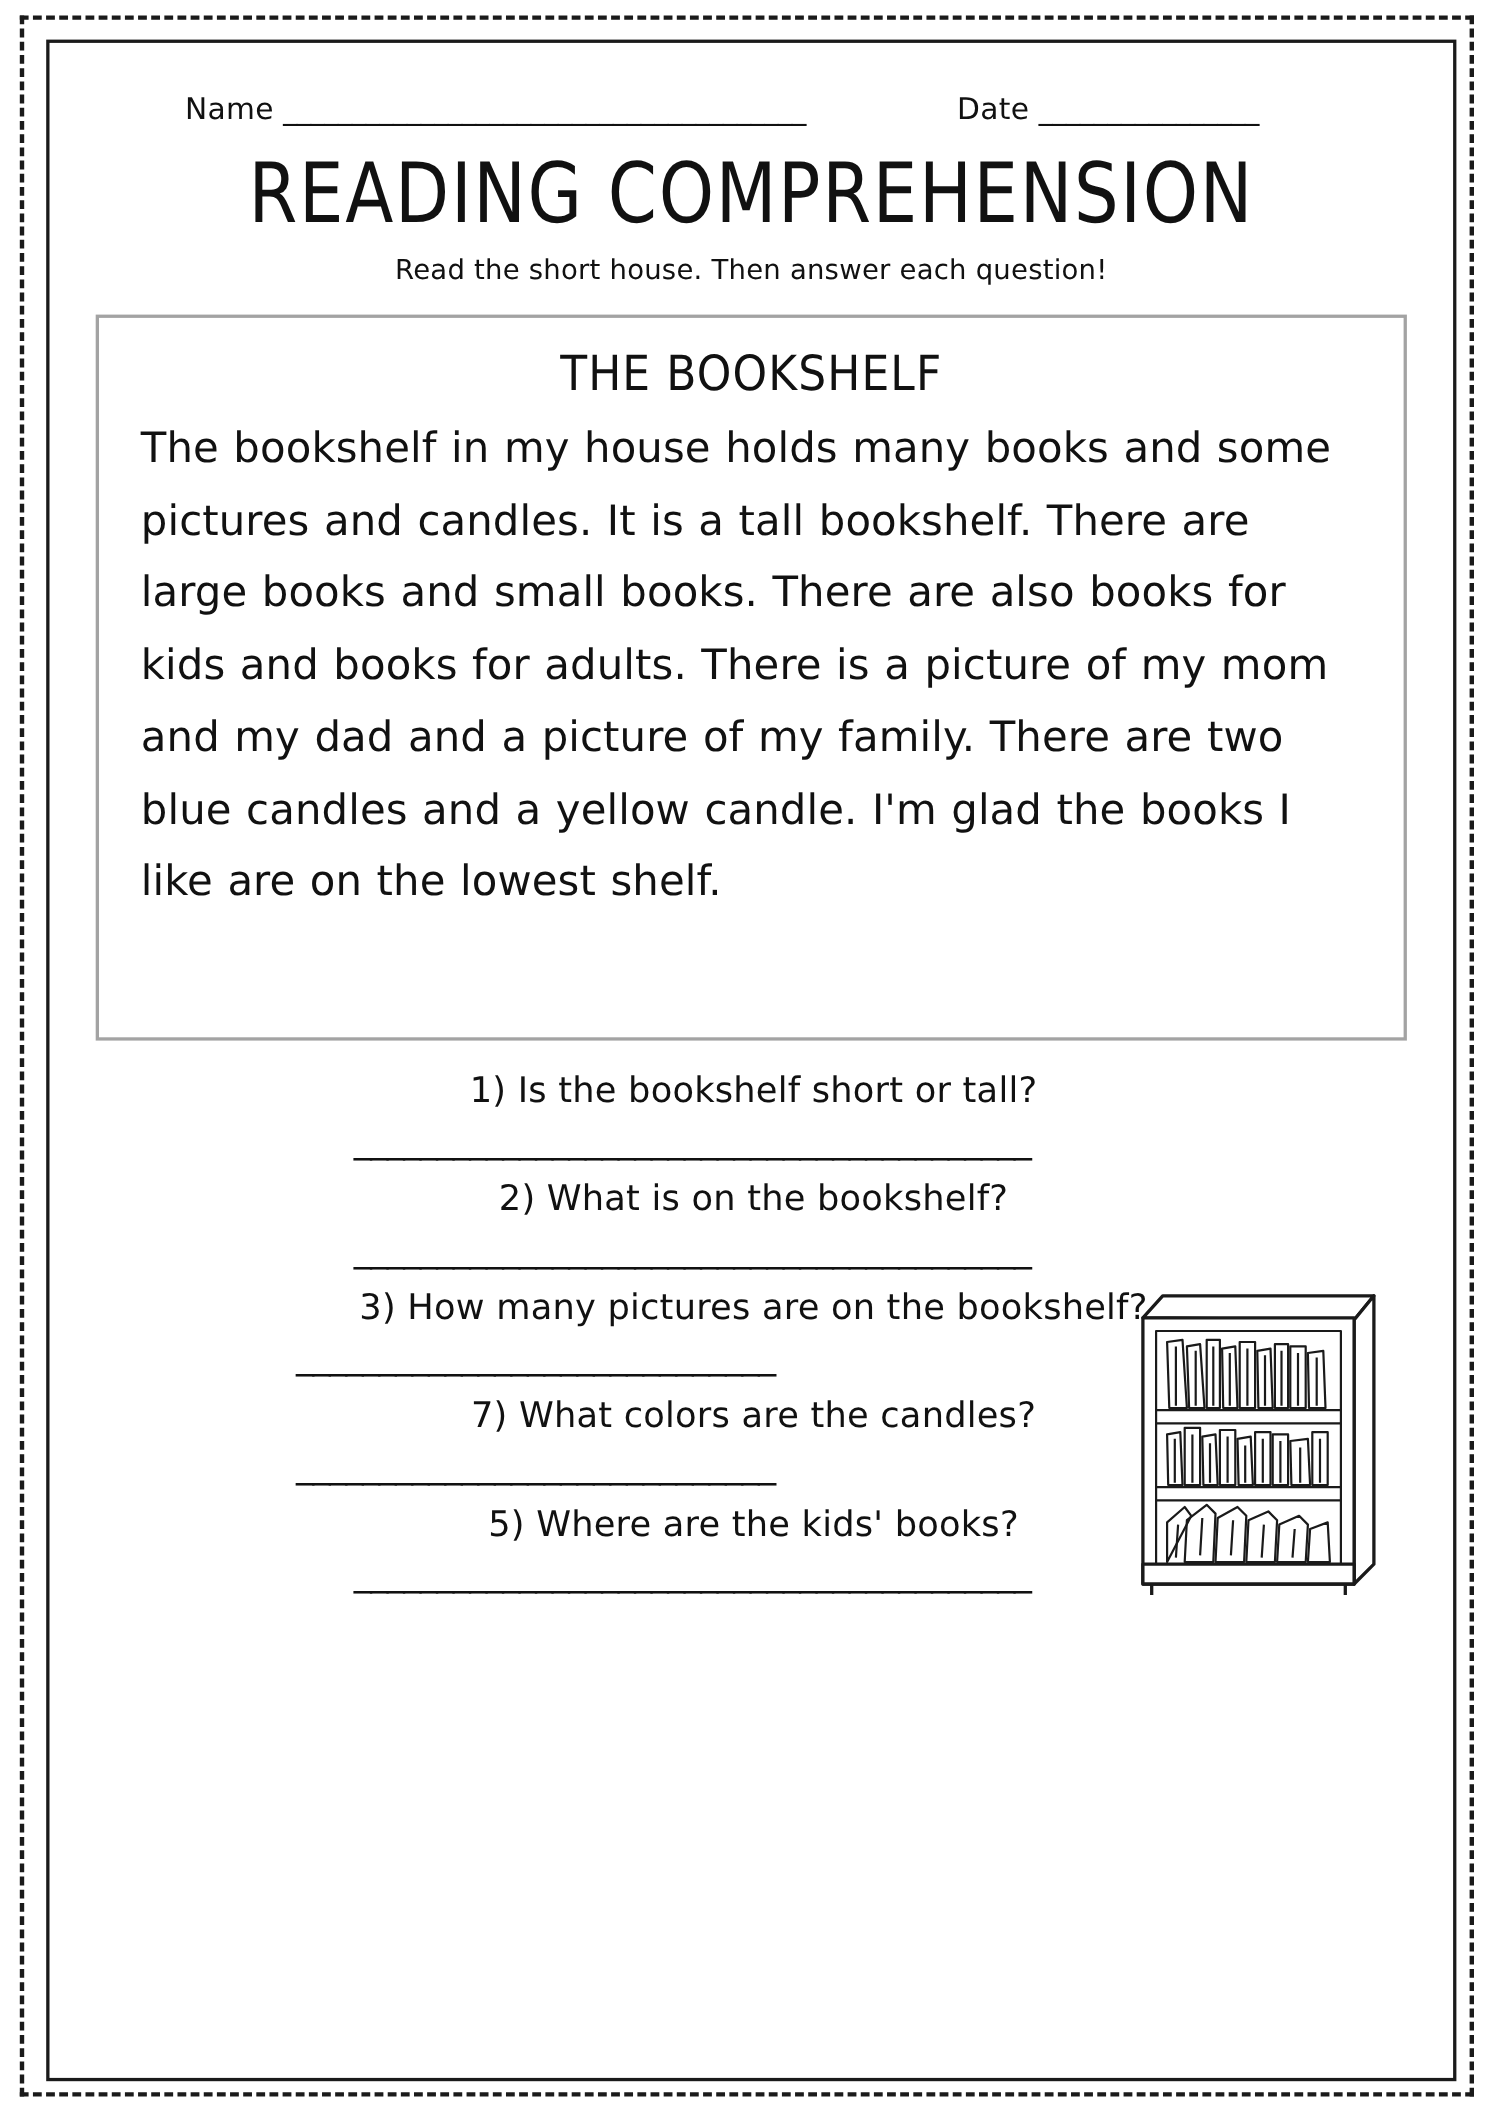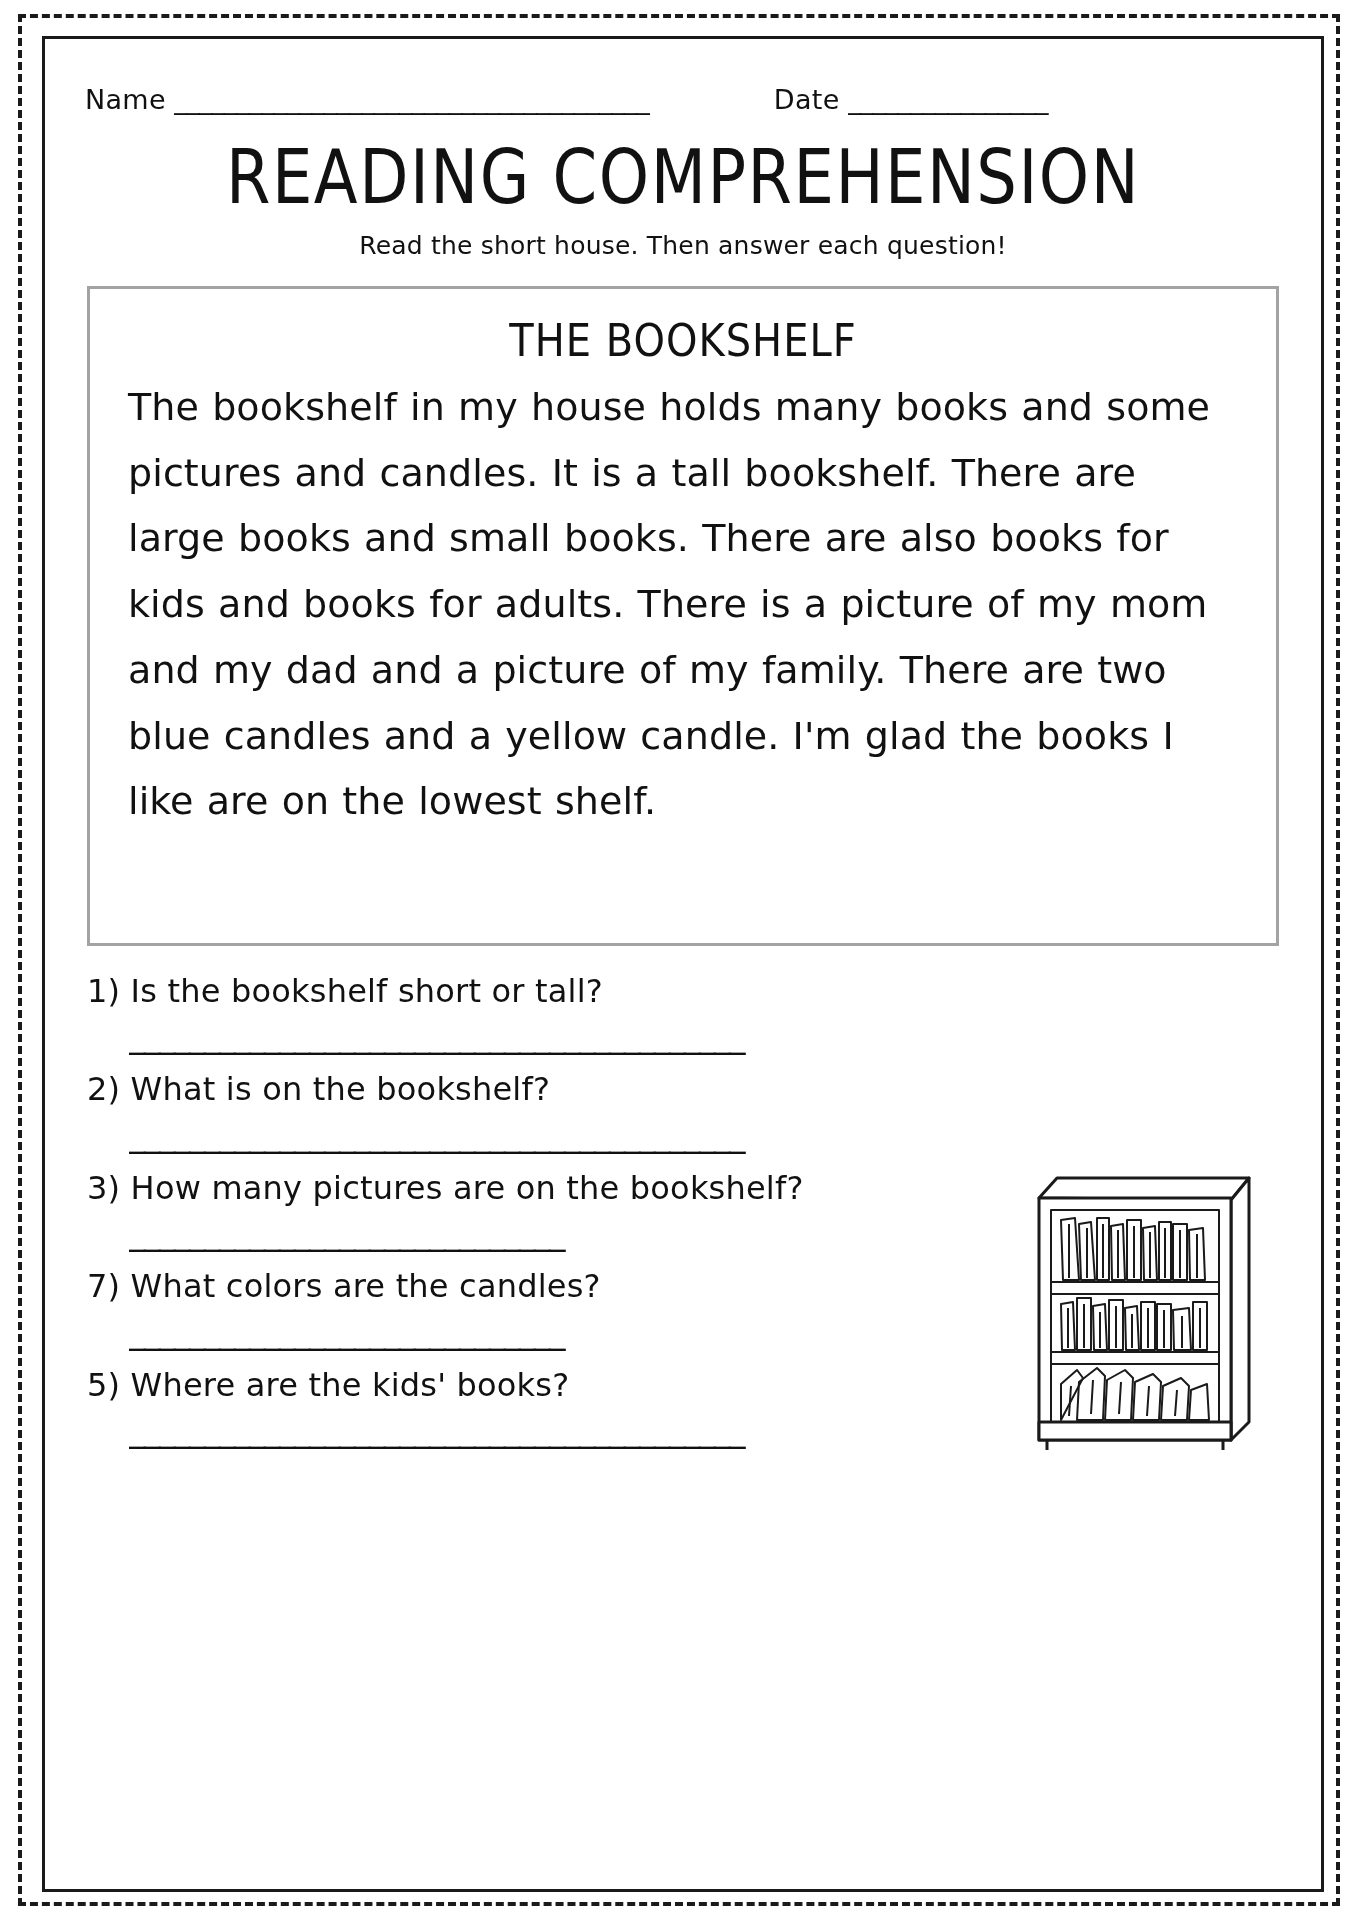--- a/index.html
+++ b/index.html
@@ -43,10 +43,11 @@
   .namedate {
     display: flex;
     align-items: baseline;
-    justify-content: flex-start;
+    justify-content: center;
     font-size: 27px;
     letter-spacing: 0.3px;
     margin: 8px 2px 0 6px;
+    gap: 13px;
   }
   .nd-group {
     display: flex;

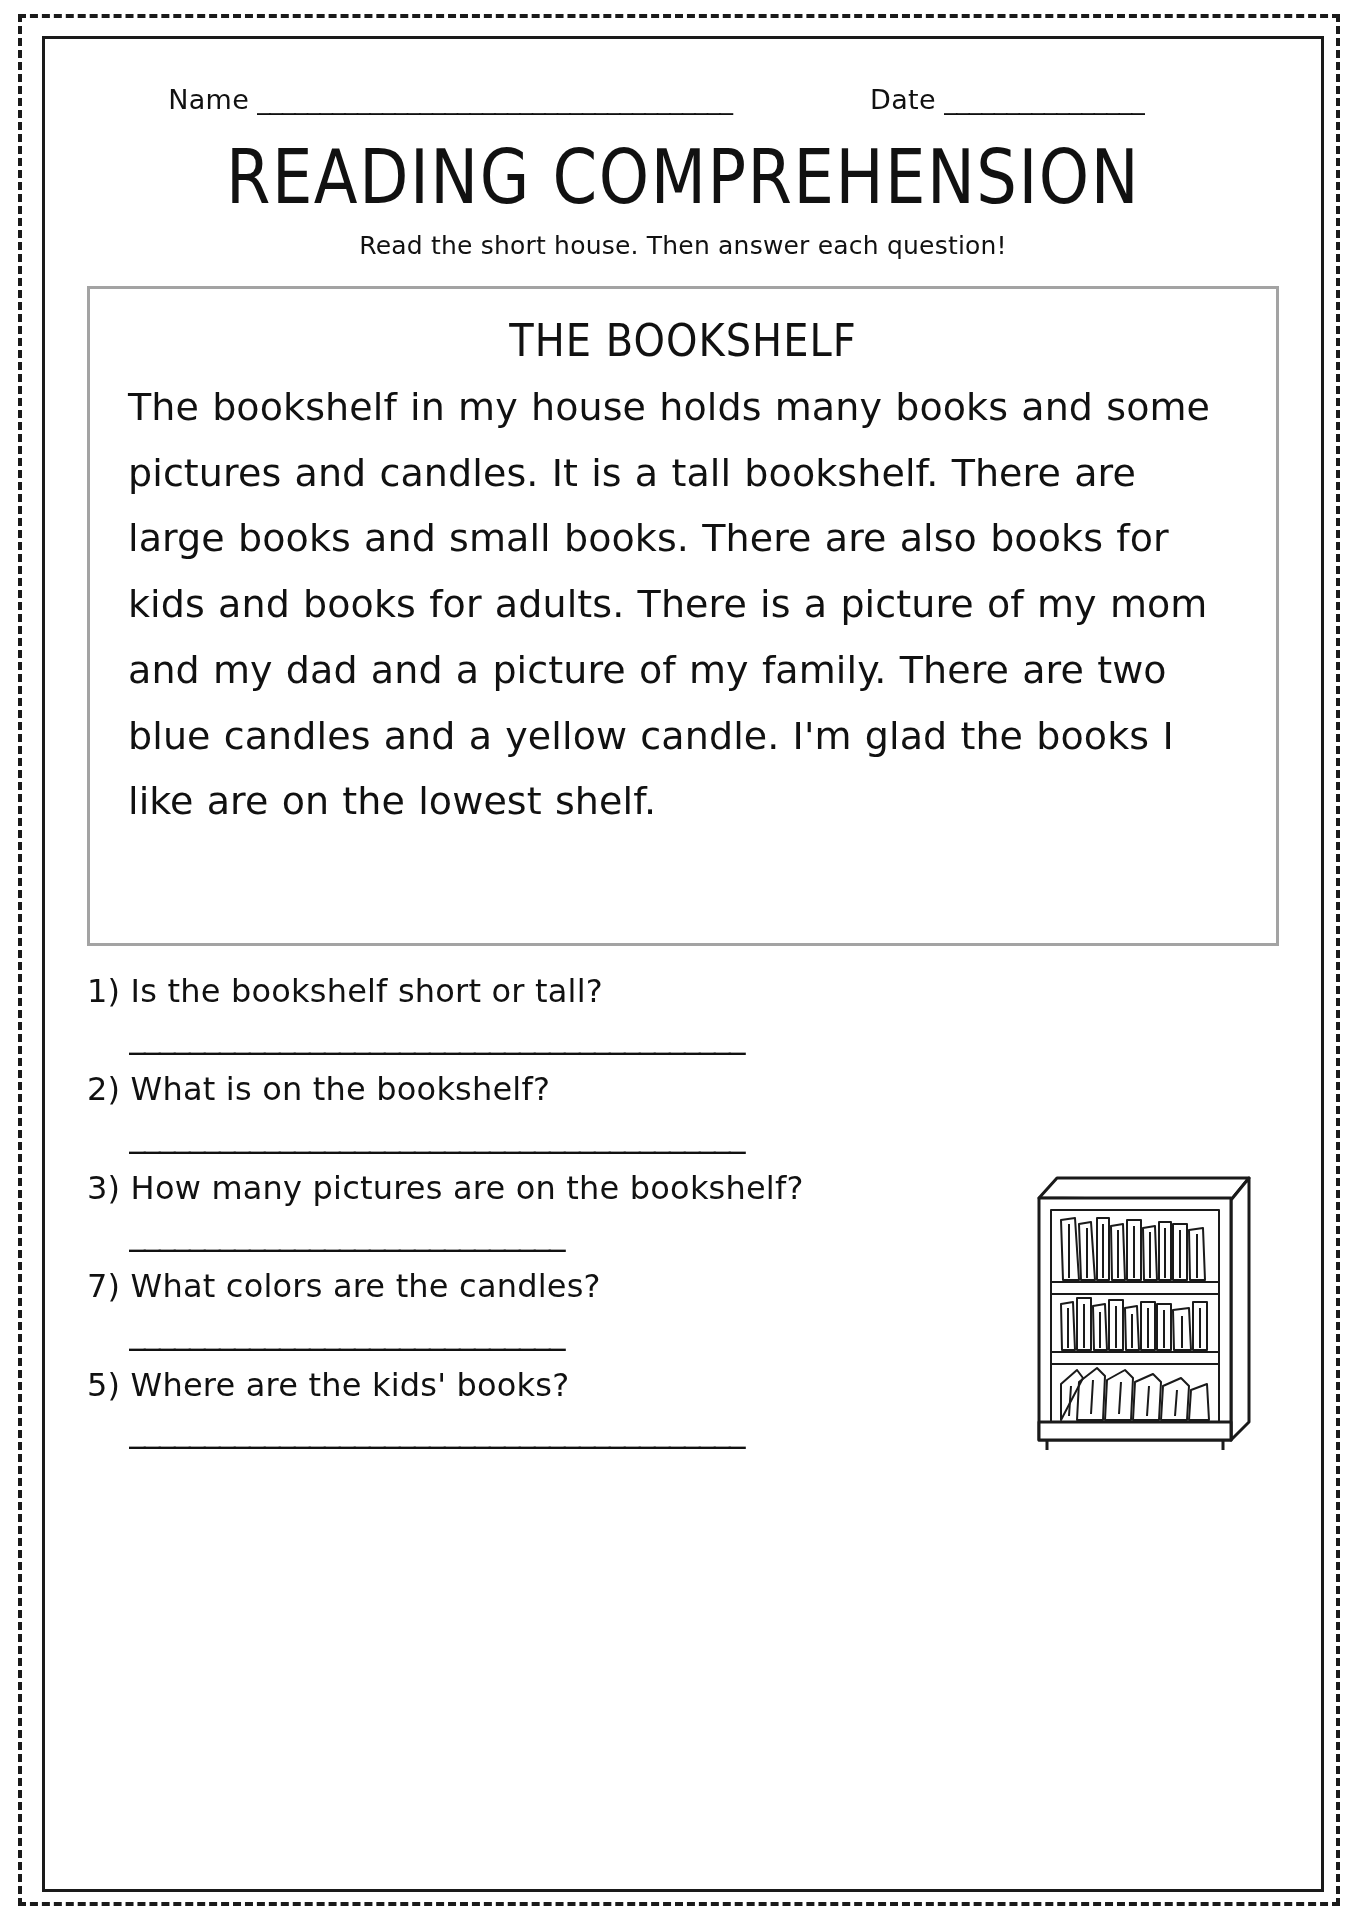--- a/index.html
+++ b/index.html
@@ -114,7 +114,7 @@
     margin: 26px 4px 0 8px;
     position: relative;
   }
-  .q-item { margin-bottom: 2px; }
+  .q-item { margin-bottom: 2px; text-align: center; }
   .q-text {
     font-size: 32px;
     letter-spacing: 0.2px;

